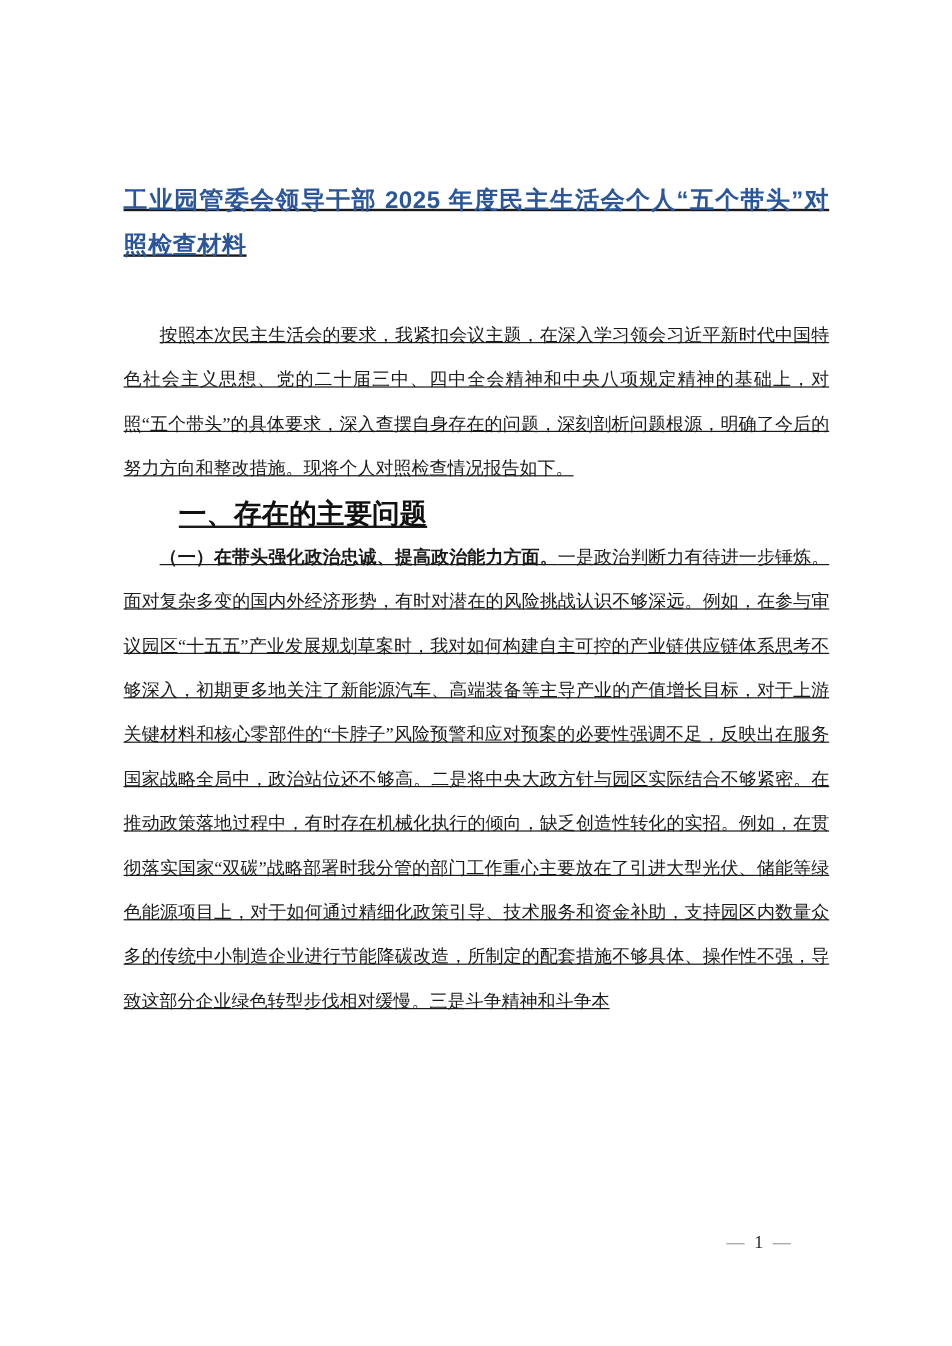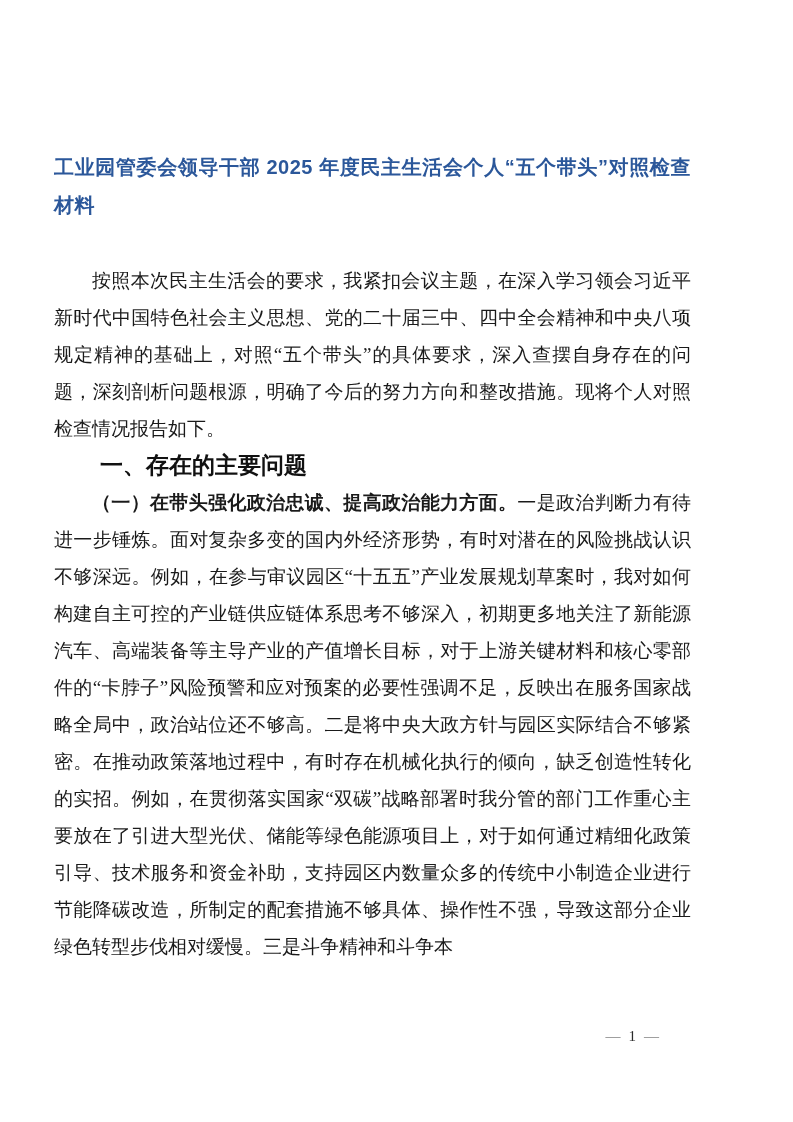--- a/index.html
+++ b/index.html
@@ -14,8 +14,9 @@
     color: #1a1a1a;
   }
   .content {
-    padding-left: 54px;
+    padding-left: 103px;
     padding-right: 102px;
+    text-decoration: underline;
   }
   .doc-title {
     margin-top: 148px;

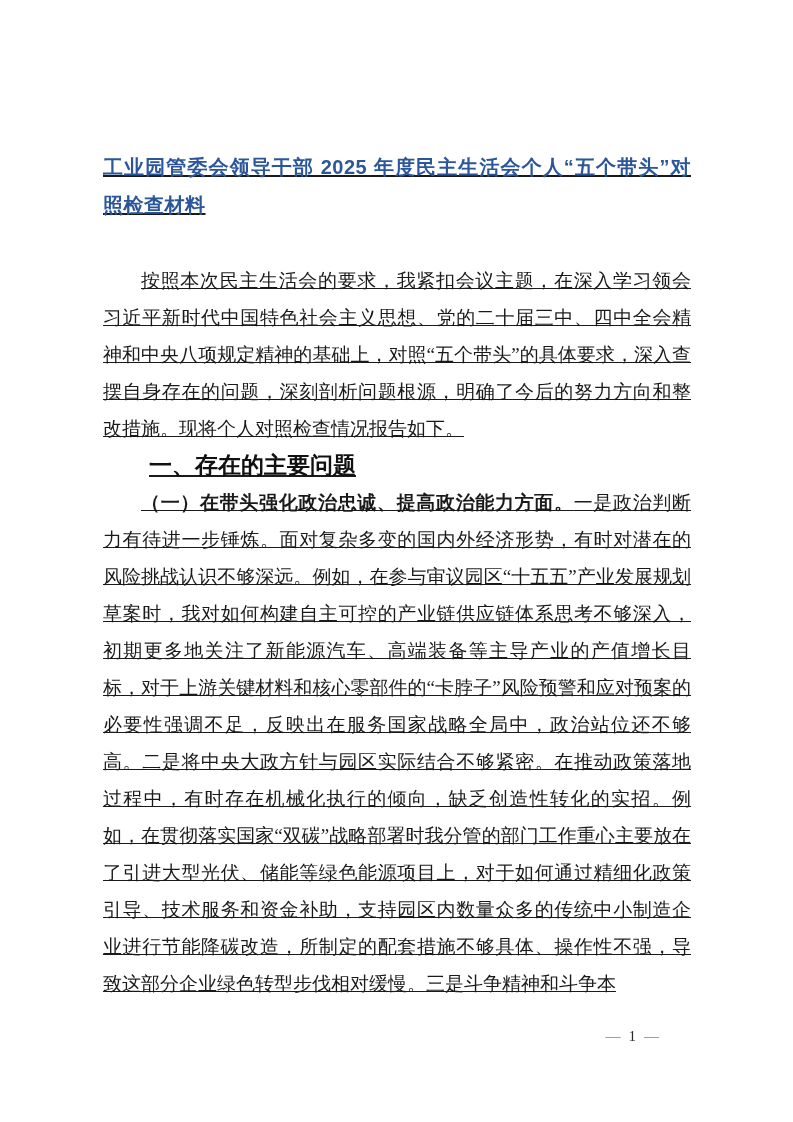--- a/index.html
+++ b/index.html
@@ -28,7 +28,7 @@
     letter-spacing: 0.5px;
   }
   .body-para {
-    font-size: 19px;
+    font-size: 15px;
     line-height: 37px;
     text-align: justify;
     text-indent: 2em;

